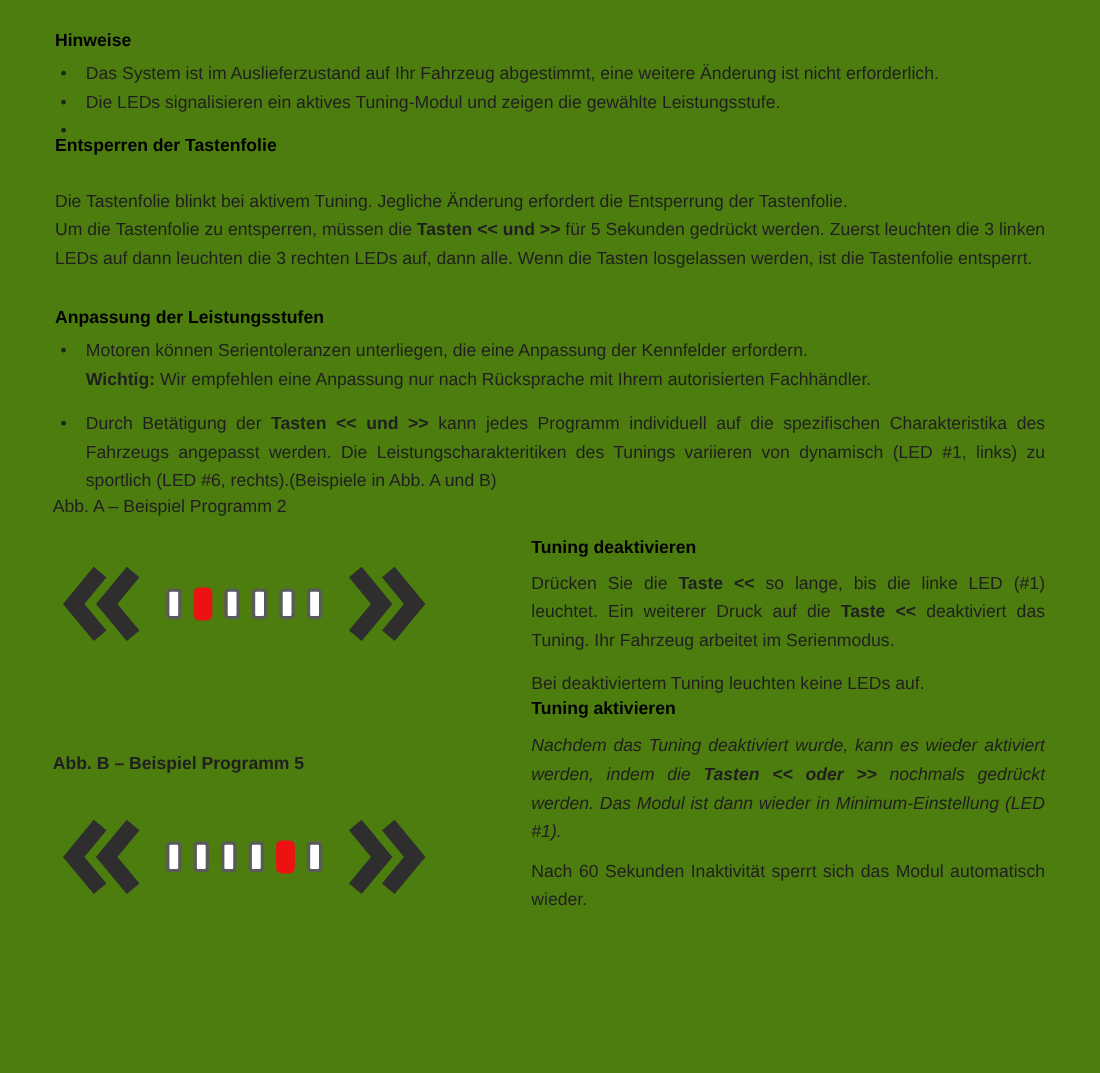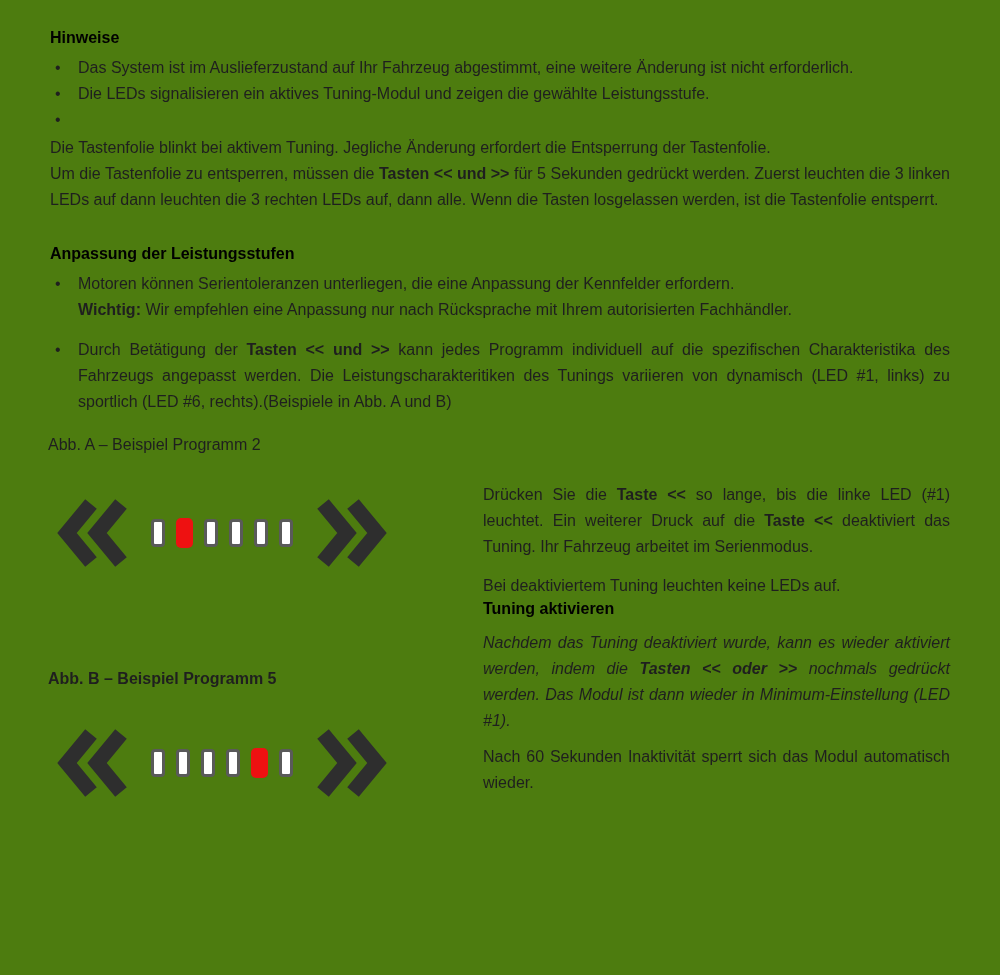--- a/index.html
+++ b/index.html
@@ -72,6 +72,7 @@
   </section>
 
   <section>
+    <h2 class="h-entsperren">Entsperren der Tastenfolie</h2>
     <p class="p-entsperren justify"><span>Die Tastenfolie blinkt bei aktivem Tuning. Jegliche Änderung erfordert die Entsperrung der Tastenfolie.</span><br><span>Um die Tastenfolie zu entsperren, müssen die </span><b>Tasten &lt;&lt; und &gt;&gt;</b><span> für 5 Sekunden gedrückt werden. Zuerst leuchten die 3 linken LEDs auf dann leuchten die 3 rechten LEDs auf, dann alle. Wenn die Tasten losgelassen werden, ist die Tastenfolie entsperrt.</span></p>
   </section>
 

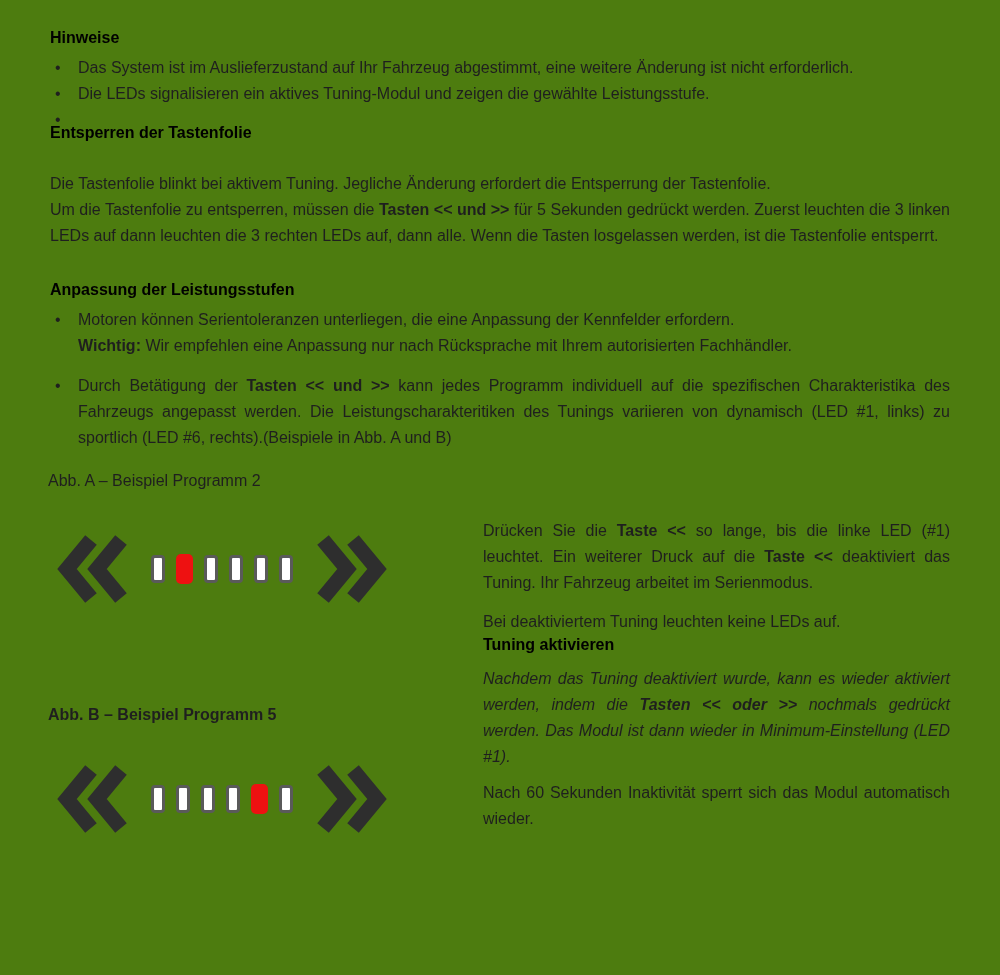--- a/index.html
+++ b/index.html
@@ -28,7 +28,7 @@
   .h-anpassung{margin-top:31px;}
   .ul-anpassung{margin-top:16px;}
 
-  .figures-row{display:flex;margin-top:20px;}
+  .figures-row{display:flex;}
   .fig-col{width:433px;flex:0 0 433px;}
   .right-col{flex:1;padding-top:38px;}
 

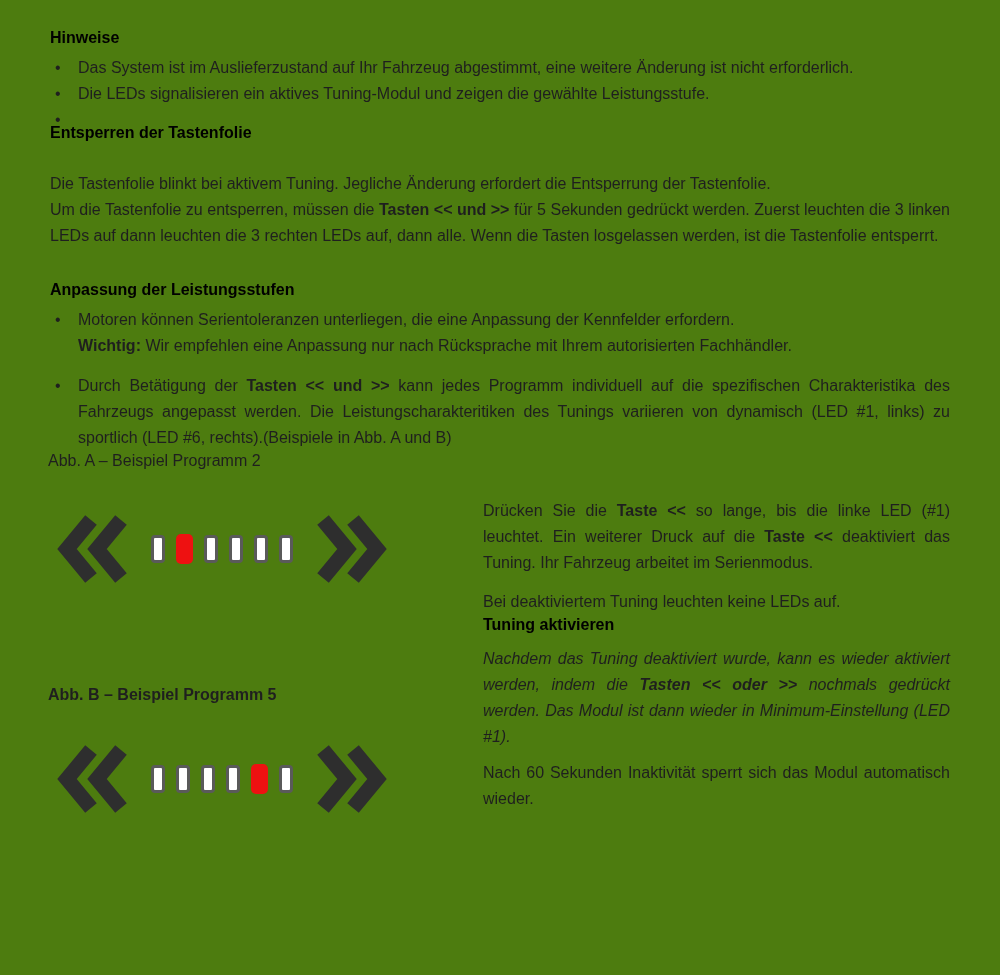--- a/index.html
+++ b/index.html
@@ -133,6 +133,7 @@
     </div>
 
     <div class="right-col">
+      <h2>Tuning deaktivieren</h2>
       <p class="rc-p1 justify"><span>Drücken Sie die </span><b>Taste &lt;&lt;</b><span> so lange, bis die linke LED (#1) leuchtet. Ein weiterer Druck auf die </span><b>Taste &lt;&lt;</b><span> deaktiviert das Tuning. Ihr Fahrzeug arbeitet im Serienmodus.</span></p>
       <p class="rc-p2"><span>Bei deaktiviertem Tuning leuchten keine LEDs auf.</span></p>
       <h2 class="rc-h2">Tuning aktivieren</h2>

